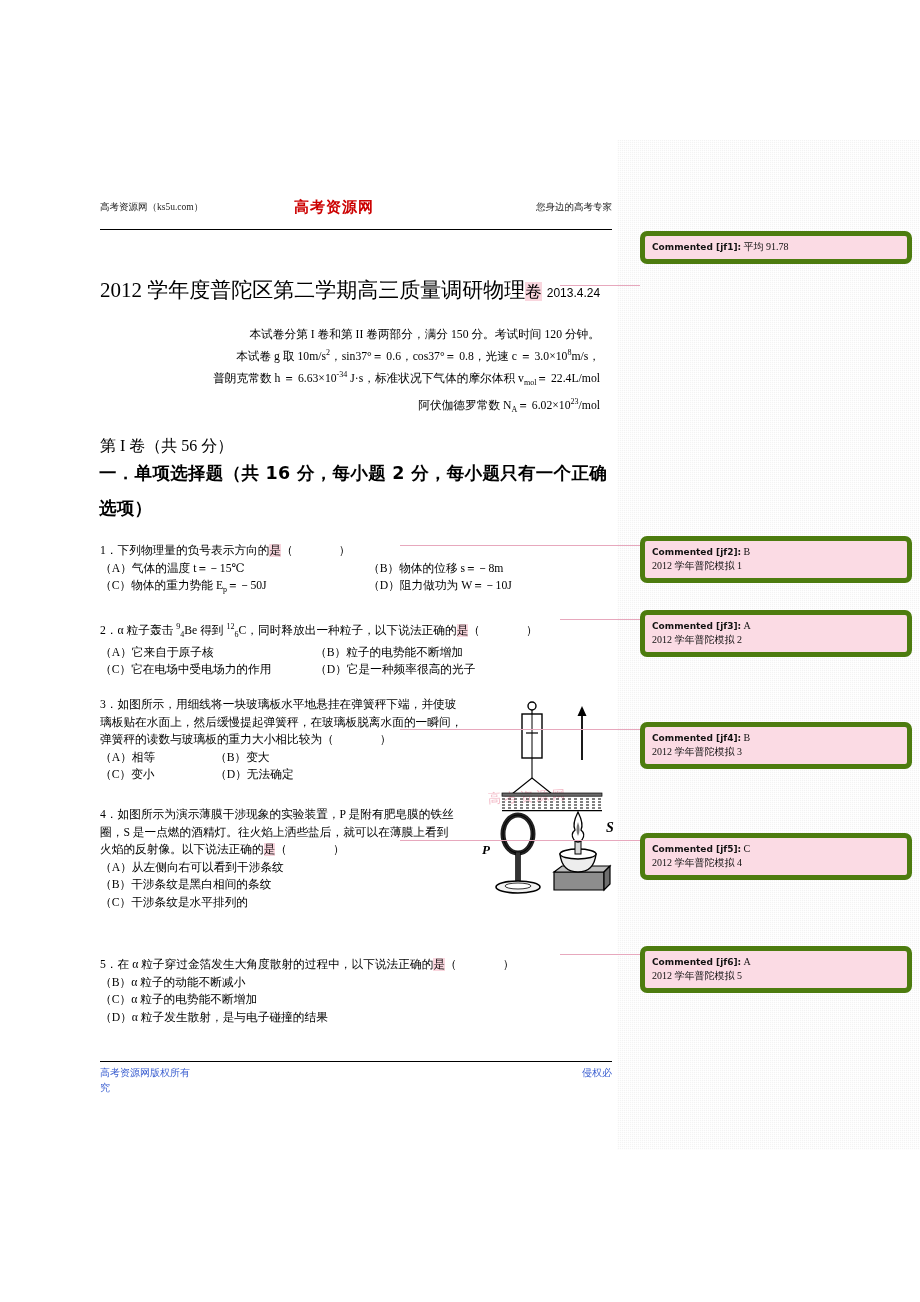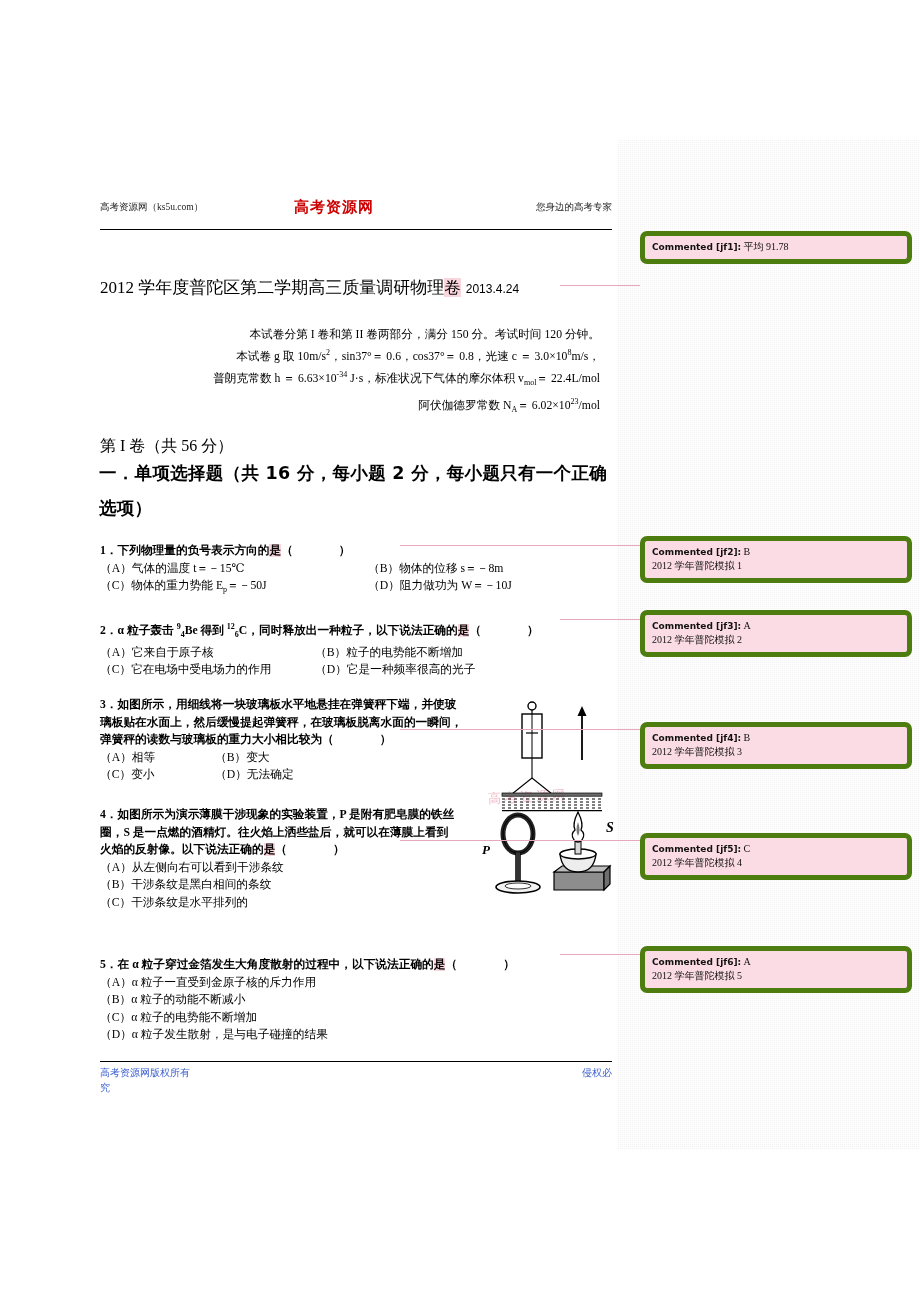--- a/index.html
+++ b/index.html
@@ -87,7 +87,7 @@
     white-space: nowrap;
   }
   #title-line .t-main {
-    font-size: 17px;
+    font-size: 21px;
     color: #000;
     text-align: center;
   }

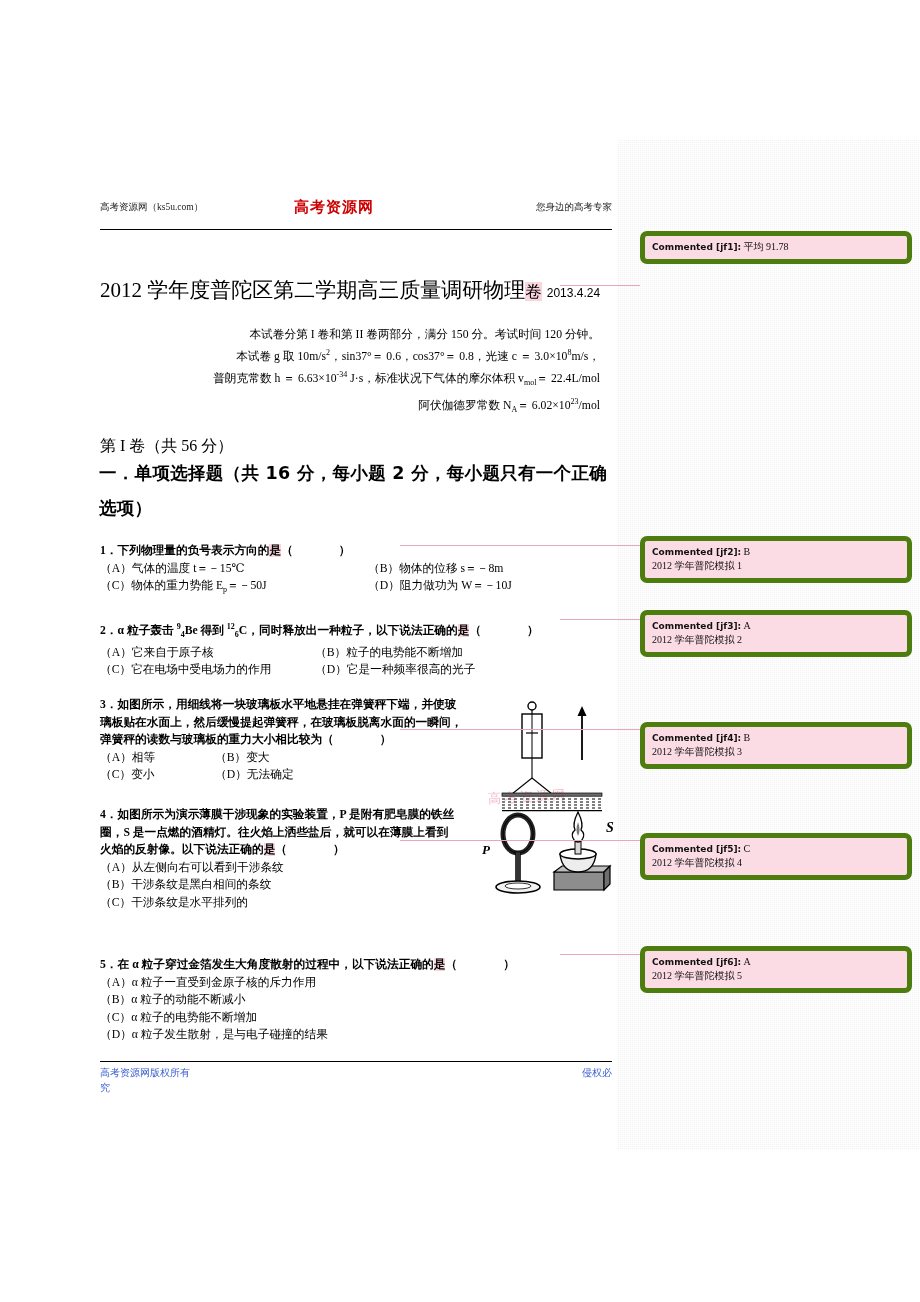--- a/index.html
+++ b/index.html
@@ -144,7 +144,7 @@
     line-height: 17.5px;
     color: #000;
   }
-  .q-stem { margin: 0; font-weight: bold; }
+  .q-stem { margin: 0; }
   .q-stem .hl { background: #f9d6de; }
   .q-blank {
     display: inline-block;

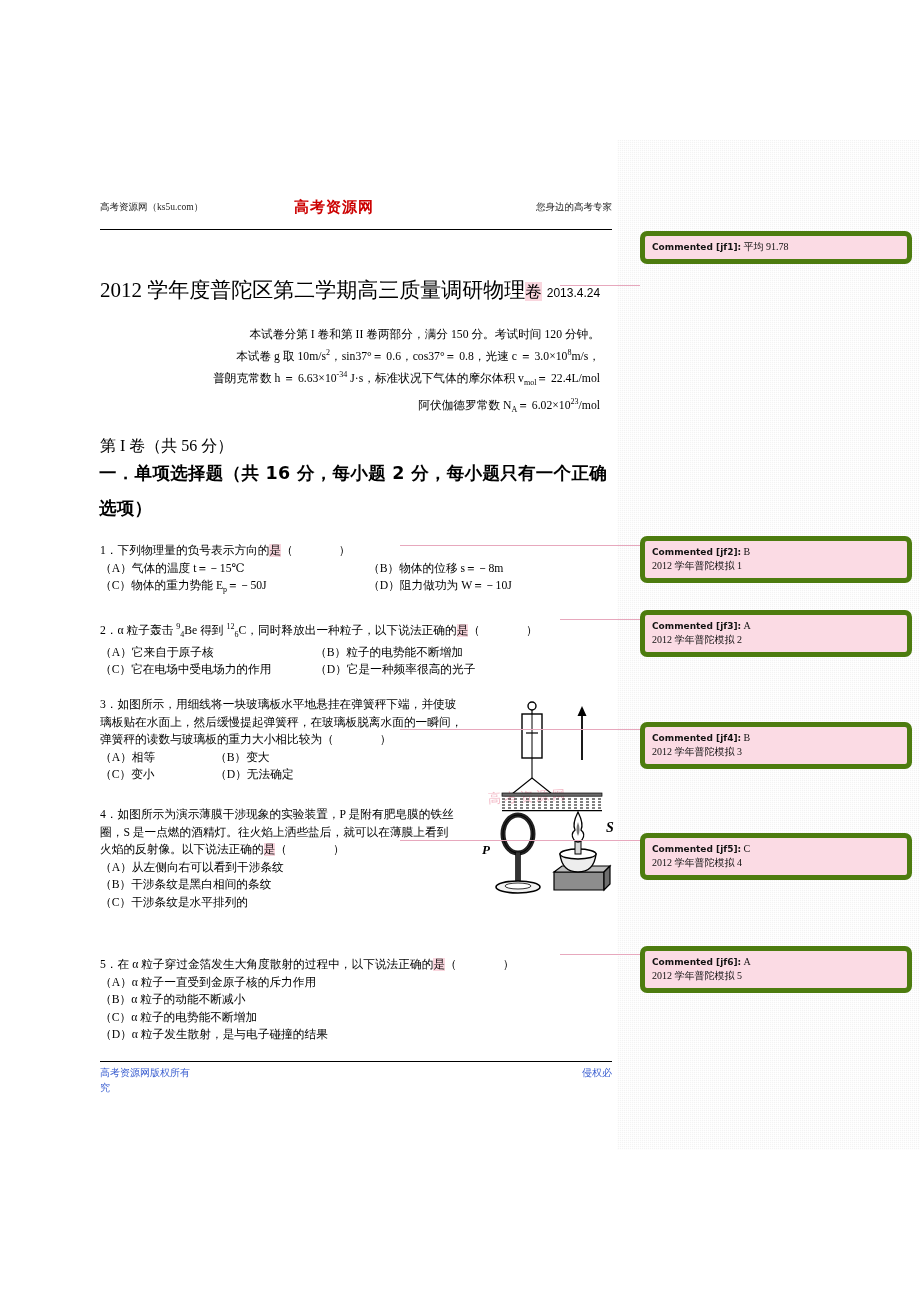--- a/index.html
+++ b/index.html
@@ -382,7 +382,6 @@
       <span>5．在 α 粒子穿过金箔发生大角度散射的过程中，以下说法正确的</span><span class="hl">是</span>（<span class="q-blank"></span>）
     </div>
     <div class="opt-list">
-      <div class="opt">（A）α 粒子一直受到金原子核的斥力作用</div>
       <div class="opt">（B）α 粒子的动能不断减小</div>
       <div class="opt">（C）α 粒子的电势能不断增加</div>
       <div class="opt">（D）α 粒子发生散射，是与电子碰撞的结果</div>

